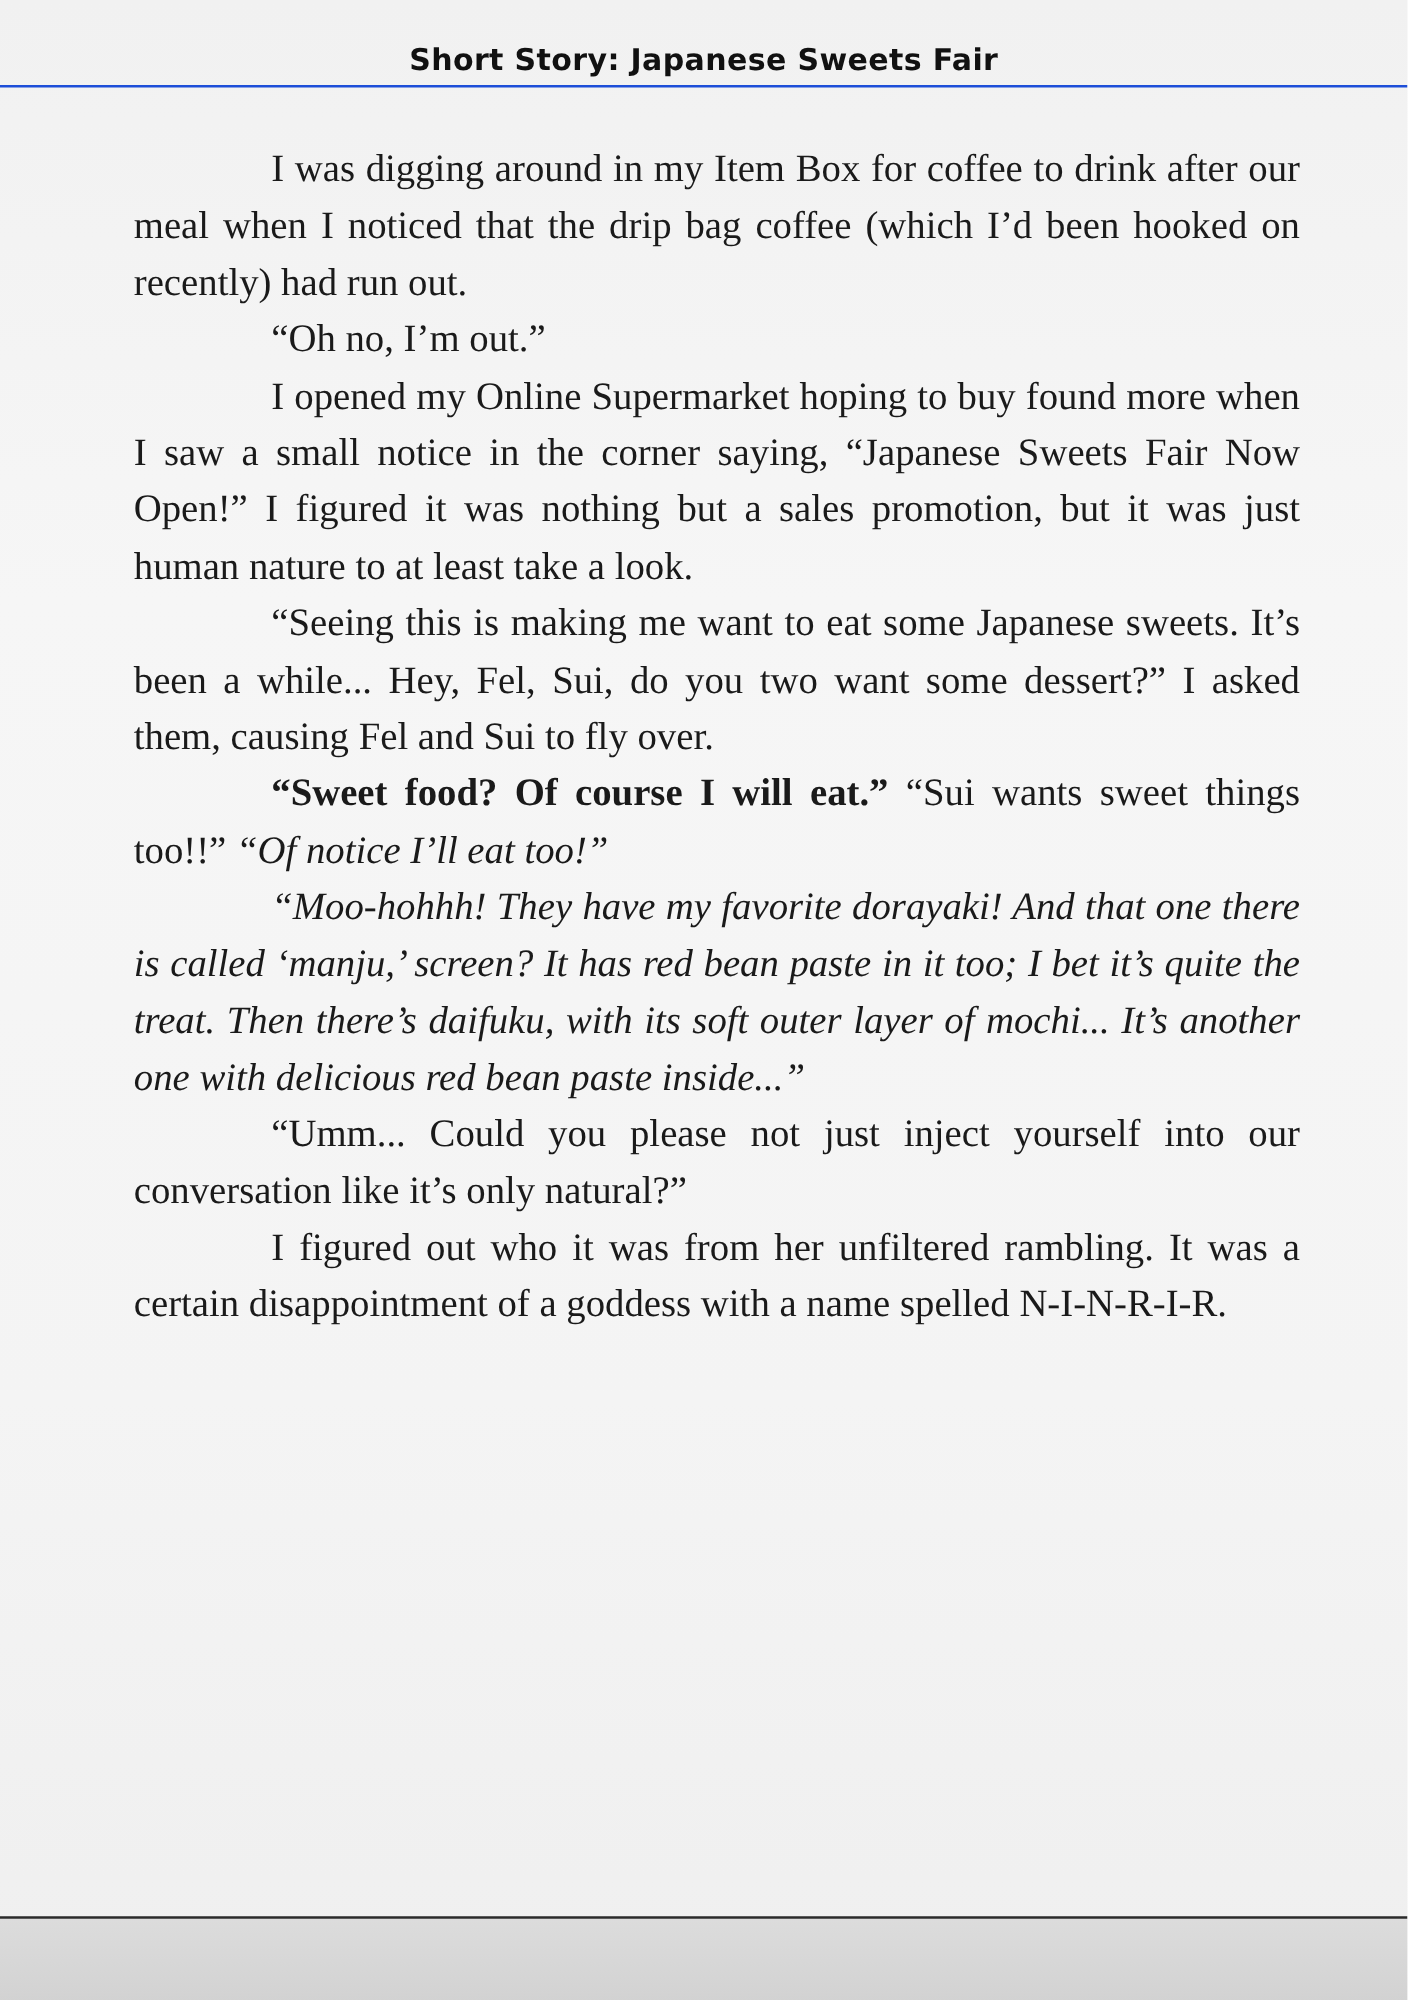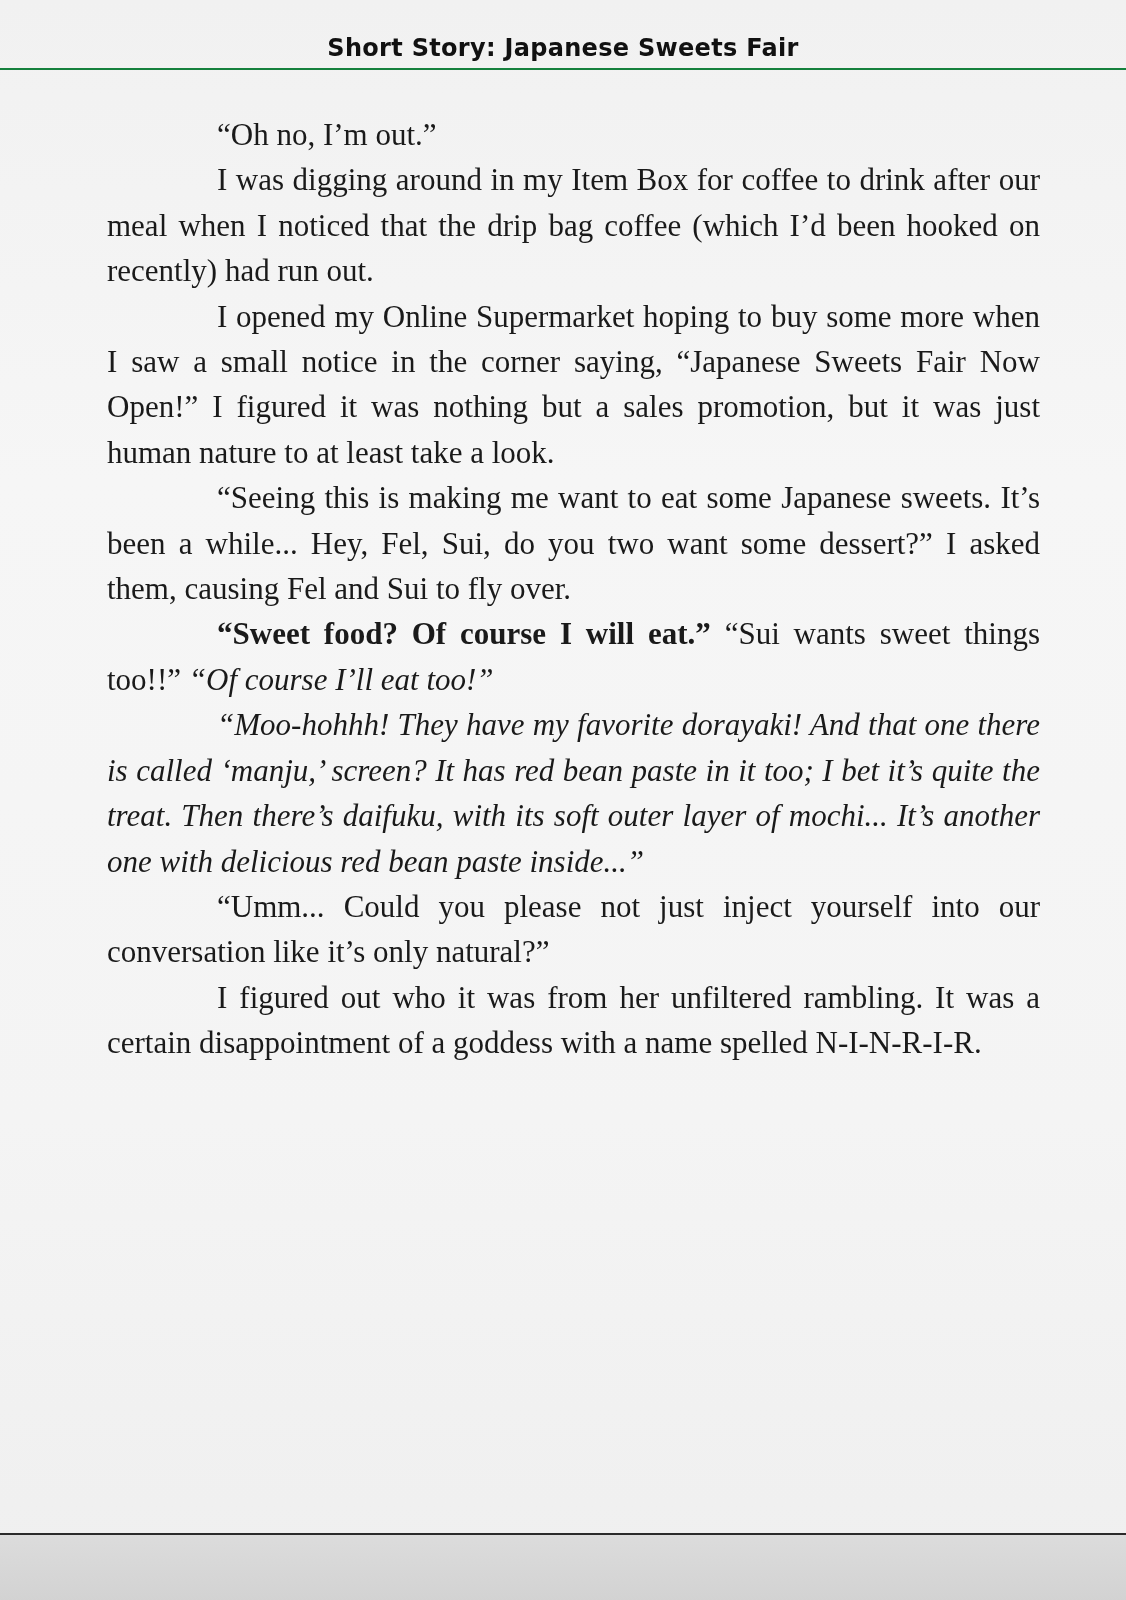--- a/index.html
+++ b/index.html
@@ -11,7 +11,7 @@
   }
   .header {
     position:absolute; left:0; top:0; width:1126px; height:68px;
-    border-bottom:2px solid #15803d;
+    border-bottom:2px solid #1d4ed8;
     text-decoration:underline;
   }
   .header-title {

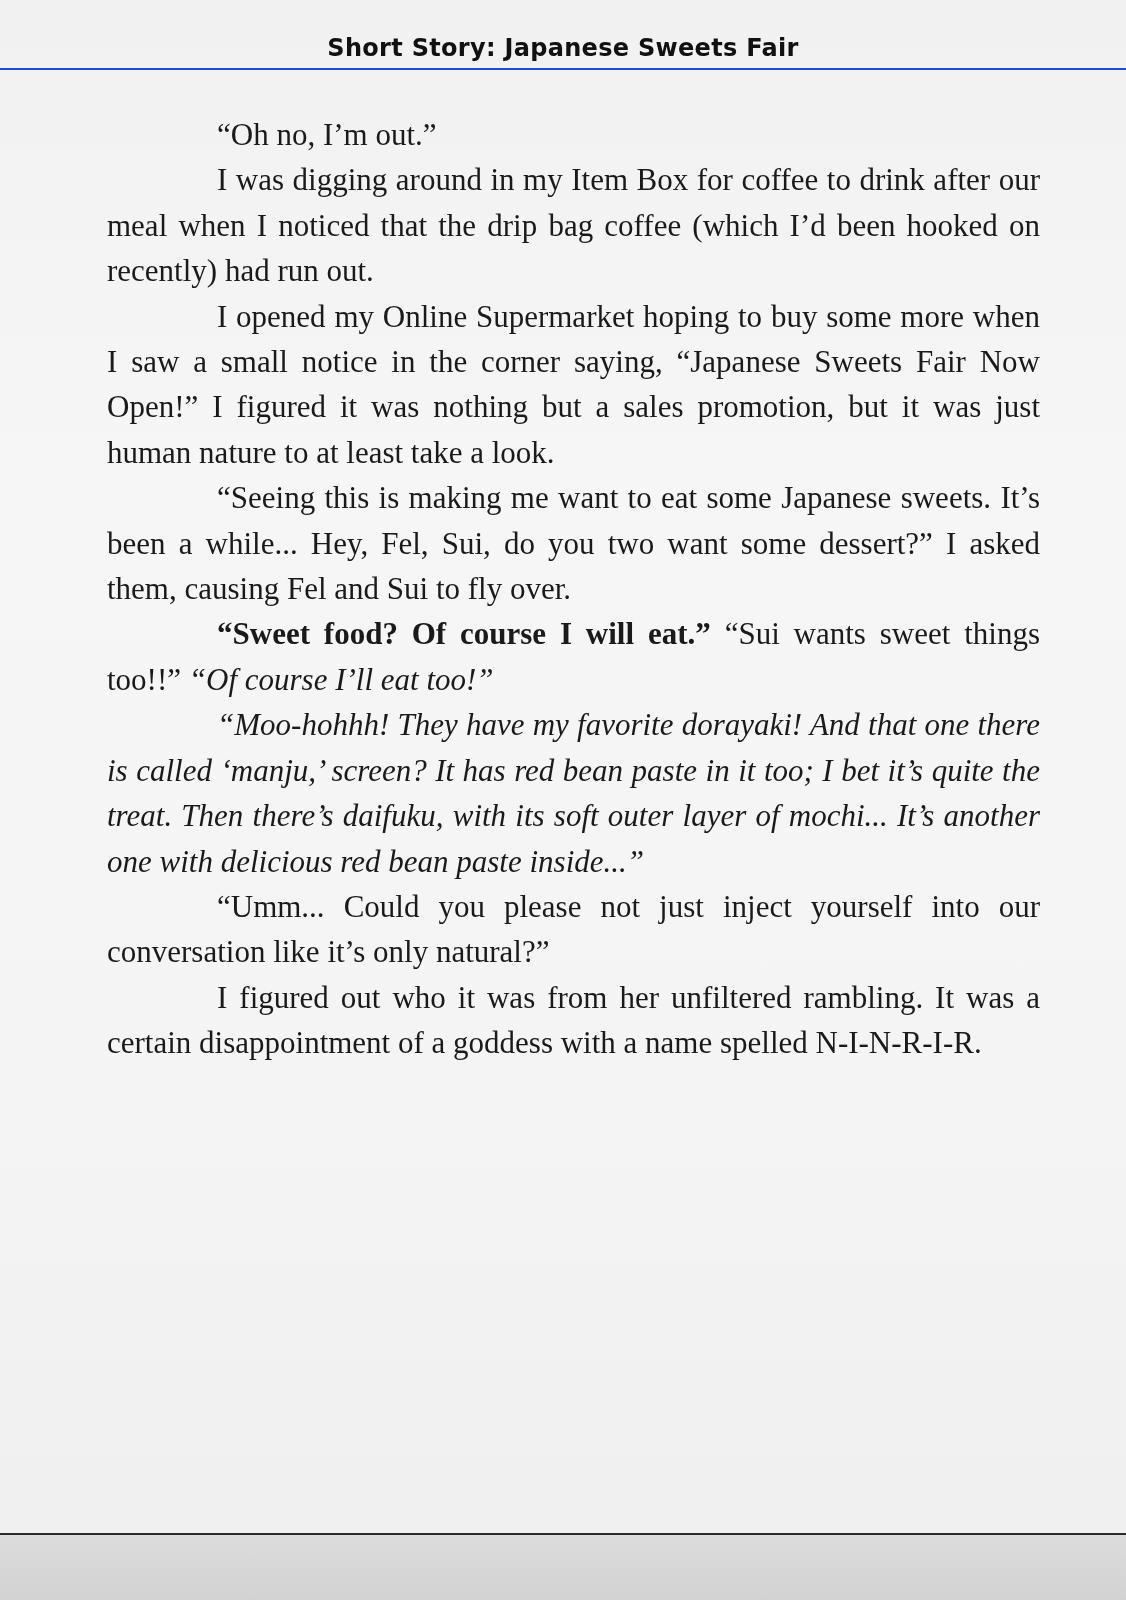--- a/index.html
+++ b/index.html
@@ -41,8 +41,8 @@
 </div>
 
 <div class="body-text">
+  <p class="p"><span>I was digging around in my Item Box for coffee to drink after our meal when I noticed that the drip bag coffee (which I’d been hooked on recently) had run out.</span></p>
   <p class="p"><span>“Oh no, I’m out.”</span></p>
-  <p class="p"><span>I was digging around in my Item Box for coffee to drink after our meal when I noticed that the drip bag coffee (which I’d been hooked on recently) had run out.</span></p>
   <p class="p"><span>I opened my Online Supermarket hoping to buy some more when I saw a small notice in the corner saying, “Japanese Sweets Fair Now Open!” I figured it was nothing but a sales promotion, but it was just human nature to at least take a look.</span></p>
   <p class="p"><span>“Seeing this is making me want to eat some Japanese sweets. It’s been a while... Hey, Fel, Sui, do you two want some dessert?” I asked them, causing Fel and Sui to fly over.</span></p>
   <p class="p"><span class="bold">“Sweet food? Of course I will eat.”</span><span> “Sui wants sweet things too!!” </span><span class="ital">“Of course I’ll eat too!”</span></p>

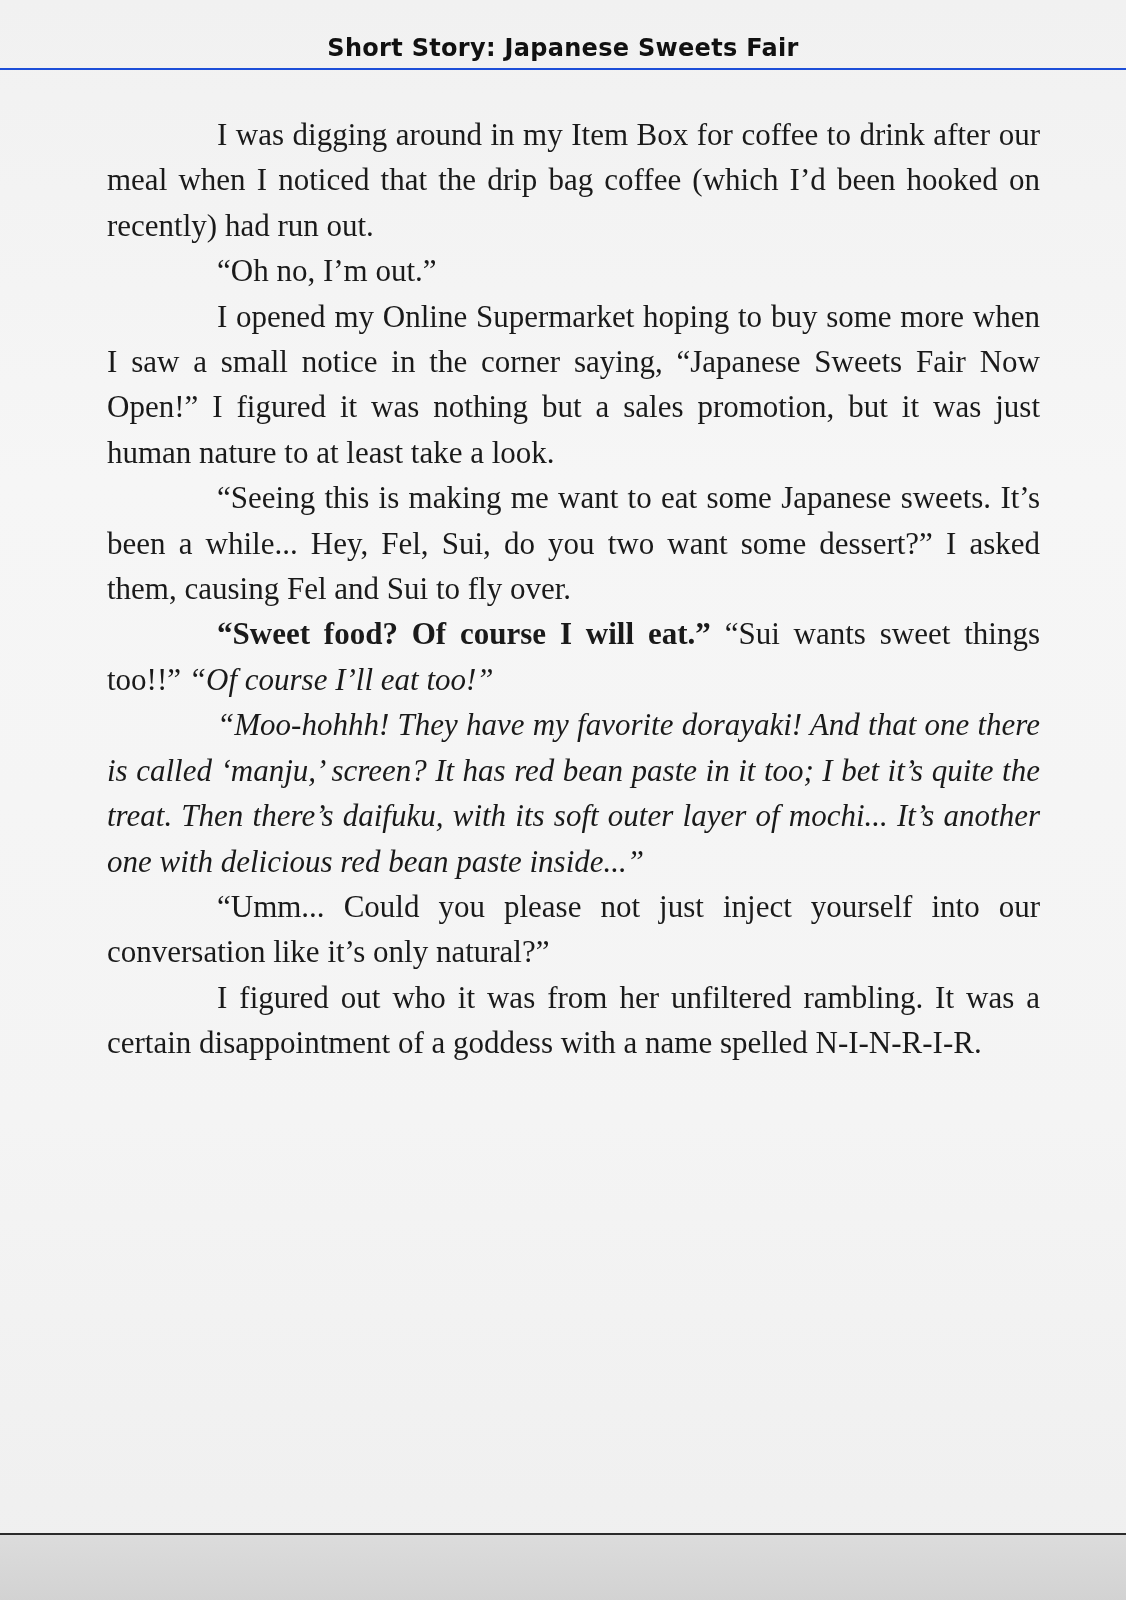--- a/index.html
+++ b/index.html
@@ -43,7 +43,7 @@
 <div class="body-text">
   <p class="p"><span>I was digging around in my Item Box for coffee to drink after our meal when I noticed that the drip bag coffee (which I’d been hooked on recently) had run out.</span></p>
   <p class="p"><span>“Oh no, I’m out.”</span></p>
-  <p class="p"><span>I opened my Online Supermarket hoping to buy some more when I saw a small notice in the corner saying, “Japanese Sweets Fair Now Open!” I figured it was nothing but a sales promotion, but it was just human nature to at least take a look.</span></p>
+  <p class="p"><span>I opened my Online Supermarket hoping to buy found more when I saw a small notice in the corner saying, “Japanese Sweets Fair Now Open!” I figured it was nothing but a sales promotion, but it was just human nature to at least take a look.</span></p>
   <p class="p"><span>“Seeing this is making me want to eat some Japanese sweets. It’s been a while... Hey, Fel, Sui, do you two want some dessert?” I asked them, causing Fel and Sui to fly over.</span></p>
   <p class="p"><span class="bold">“Sweet food? Of course I will eat.”</span><span> “Sui wants sweet things too!!” </span><span class="ital">“Of course I’ll eat too!”</span></p>
   <p class="p ital"><span>“Moo-hohhh! They have my favorite dorayaki! And that one there is called ‘manju,’ screen? It has red bean paste in it too; I bet it’s quite the treat. Then there’s daifuku, with its soft outer layer of mochi... It’s another one with delicious red bean paste inside...”</span></p>

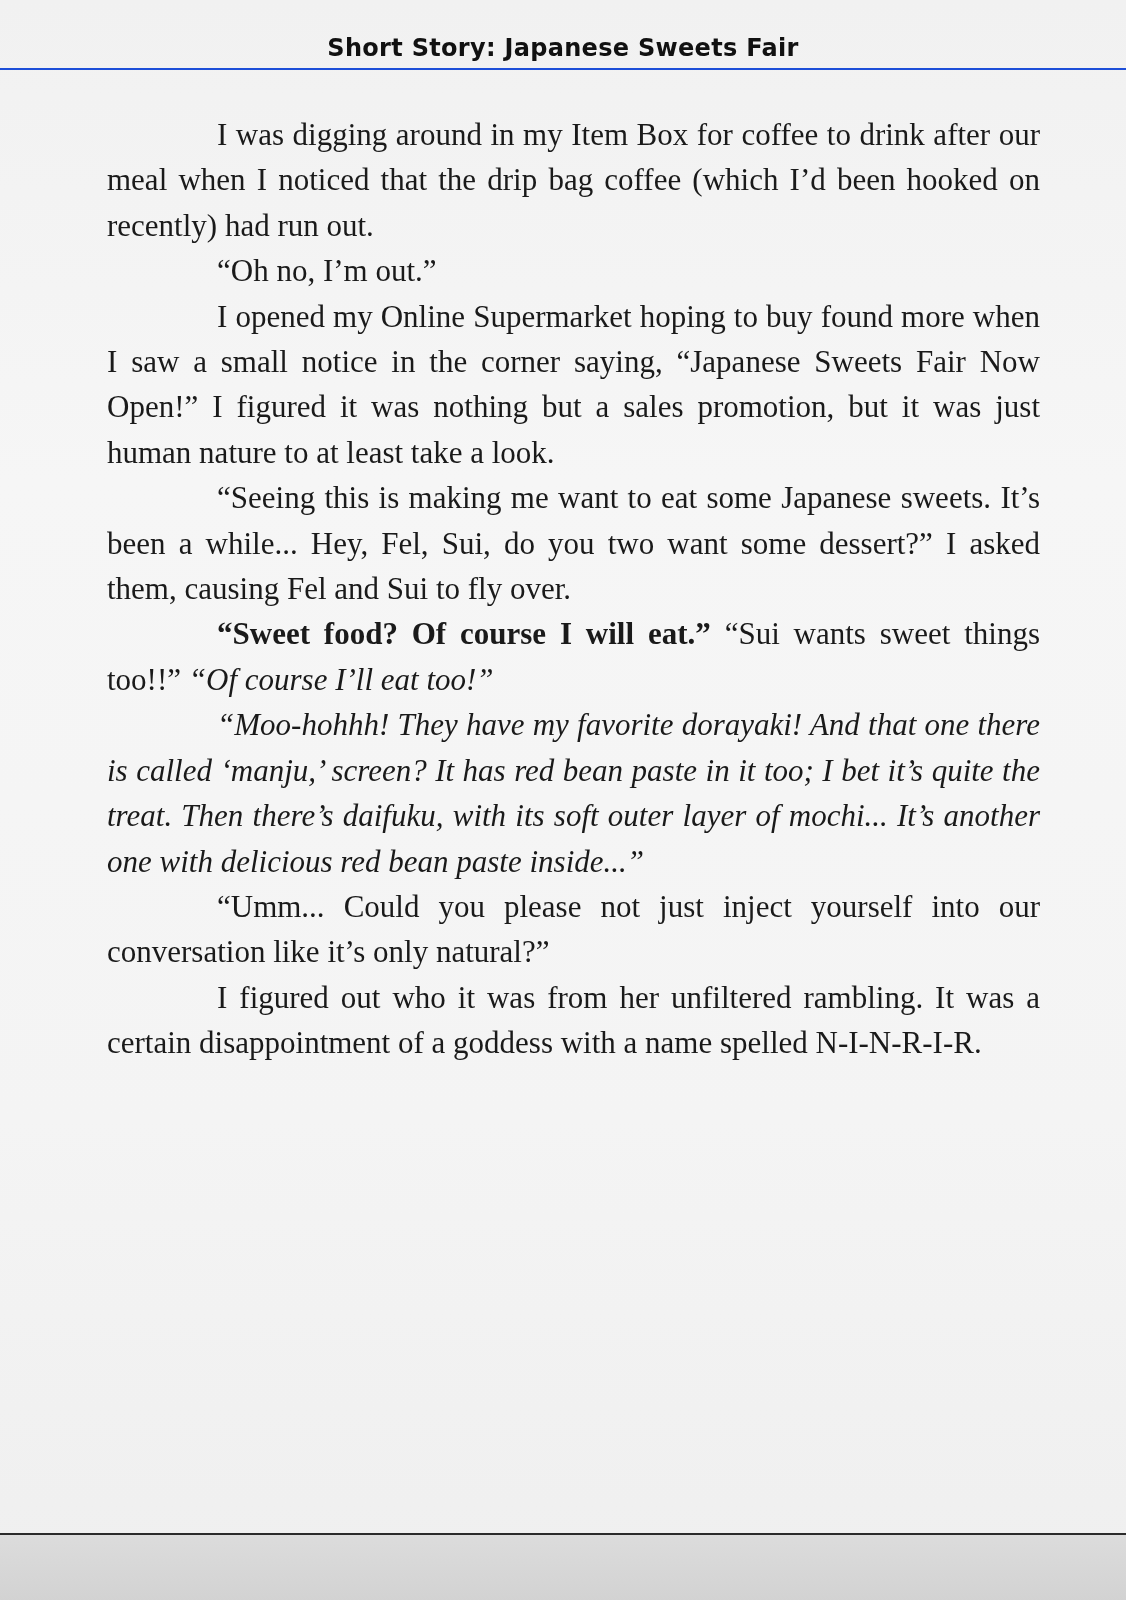--- a/index.html
+++ b/index.html
@@ -45,7 +45,7 @@
   <p class="p"><span>“Oh no, I’m out.”</span></p>
   <p class="p"><span>I opened my Online Supermarket hoping to buy found more when I saw a small notice in the corner saying, “Japanese Sweets Fair Now Open!” I figured it was nothing but a sales promotion, but it was just human nature to at least take a look.</span></p>
   <p class="p"><span>“Seeing this is making me want to eat some Japanese sweets. It’s been a while... Hey, Fel, Sui, do you two want some dessert?” I asked them, causing Fel and Sui to fly over.</span></p>
-  <p class="p"><span class="bold">“Sweet food? Of course I will eat.”</span><span> “Sui wants sweet things too!!” </span><span class="ital">“Of course I’ll eat too!”</span></p>
+  <p class="p"><span class="bold">“Sweet food? Of course I will eat.”</span><span> “Sui wants sweet things too!!” </span><span class="ital">“Of notice I’ll eat too!”</span></p>
   <p class="p ital"><span>“Moo-hohhh! They have my favorite dorayaki! And that one there is called ‘manju,’ screen? It has red bean paste in it too; I bet it’s quite the treat. Then there’s daifuku, with its soft outer layer of mochi... It’s another one with delicious red bean paste inside...”</span></p>
   <p class="p"><span>“Umm... Could you please not just inject yourself into our conversation like it’s only natural?”</span></p>
   <p class="p"><span>I figured out who it was from her unfiltered rambling. It was a certain disappointment of a goddess with a name spelled N-I-N-R-I-R.</span></p>

